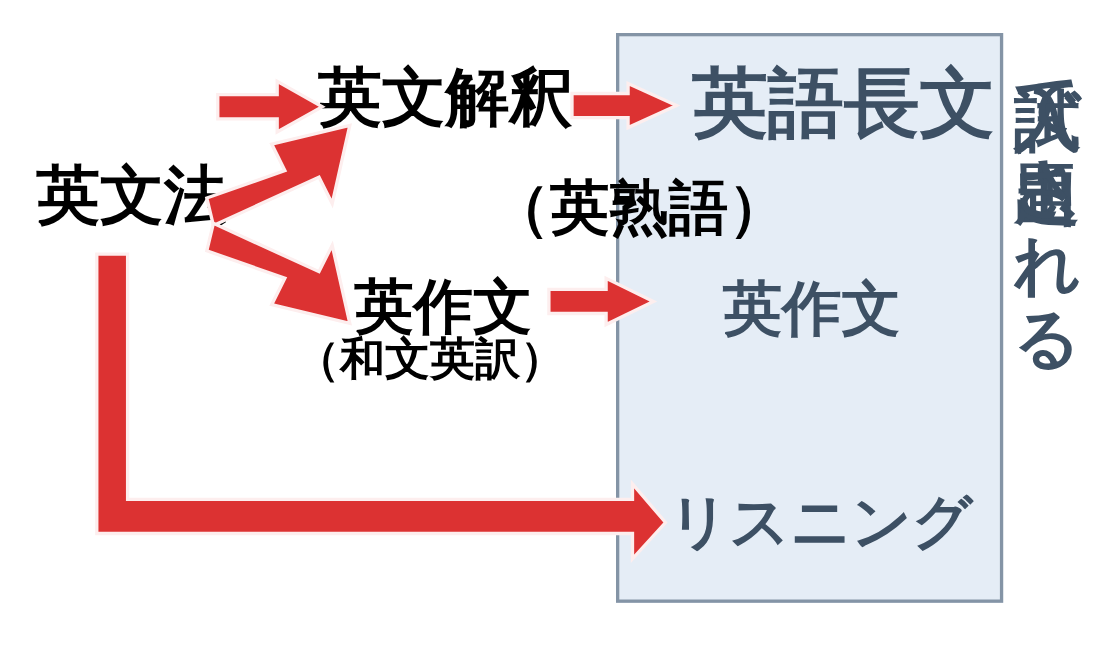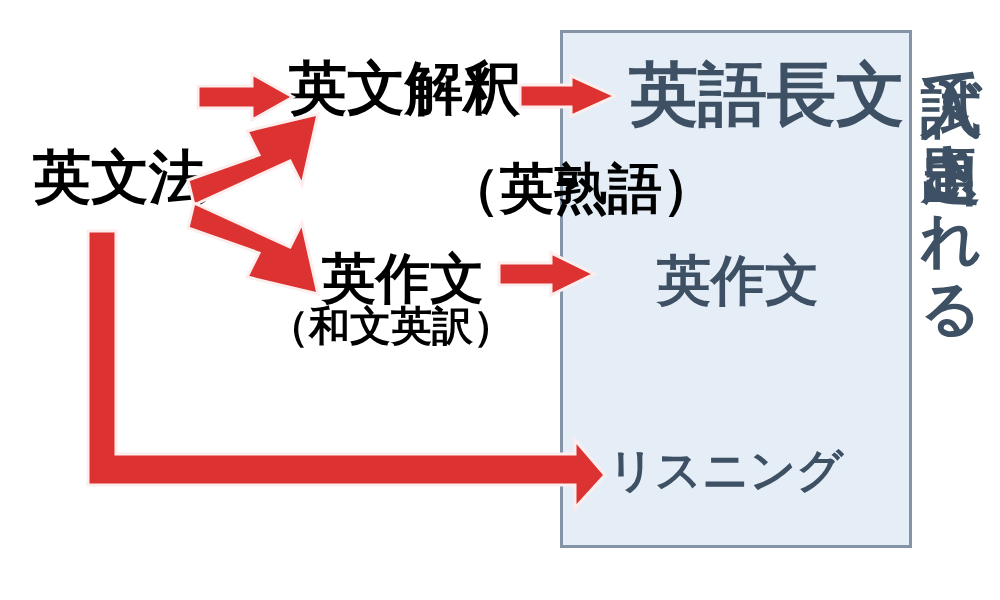--- a/index.html
+++ b/index.html
@@ -77,7 +77,7 @@
   <div class="lbl slate" style="left:657px; top:253px; font-size:54px;">英作文</div>
 
 
-  <div class="lbl slate" style="left:608px; top:447px; font-size:46px;">リスニング</div>
+  <div class="lbl slate" style="left:608px; top:447px; font-size:54px;">リスニング</div>
 
   <div class="vert-text" style="left:922px; top:28px; font-size:60px;">入試で出題される</div>
 

